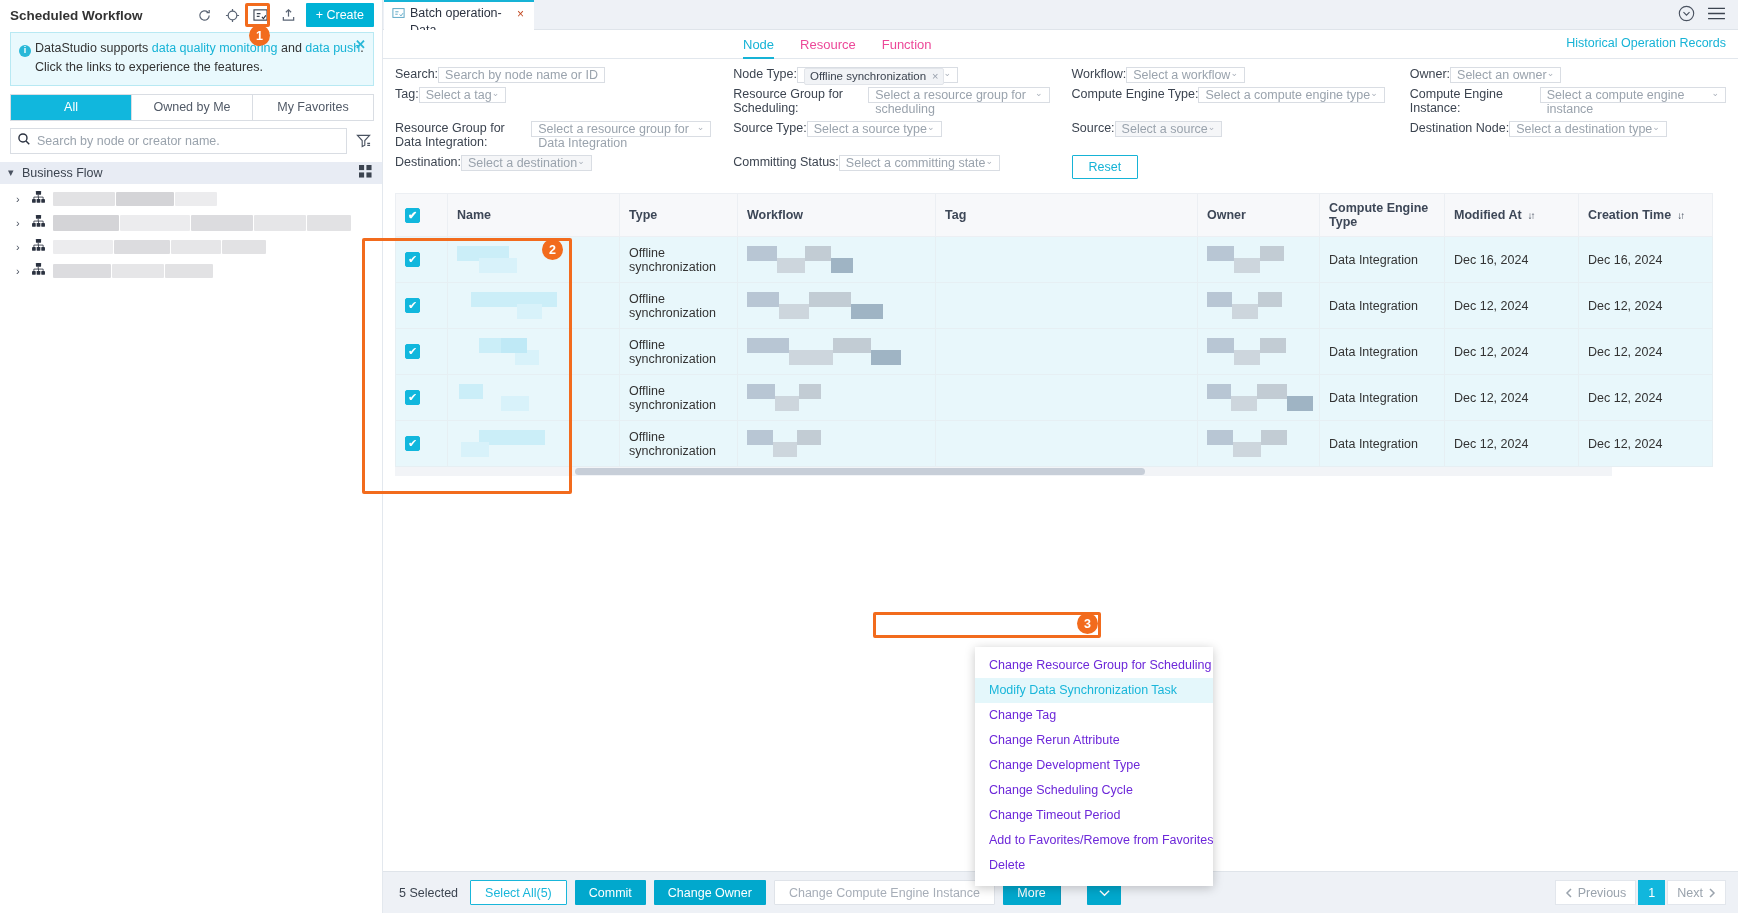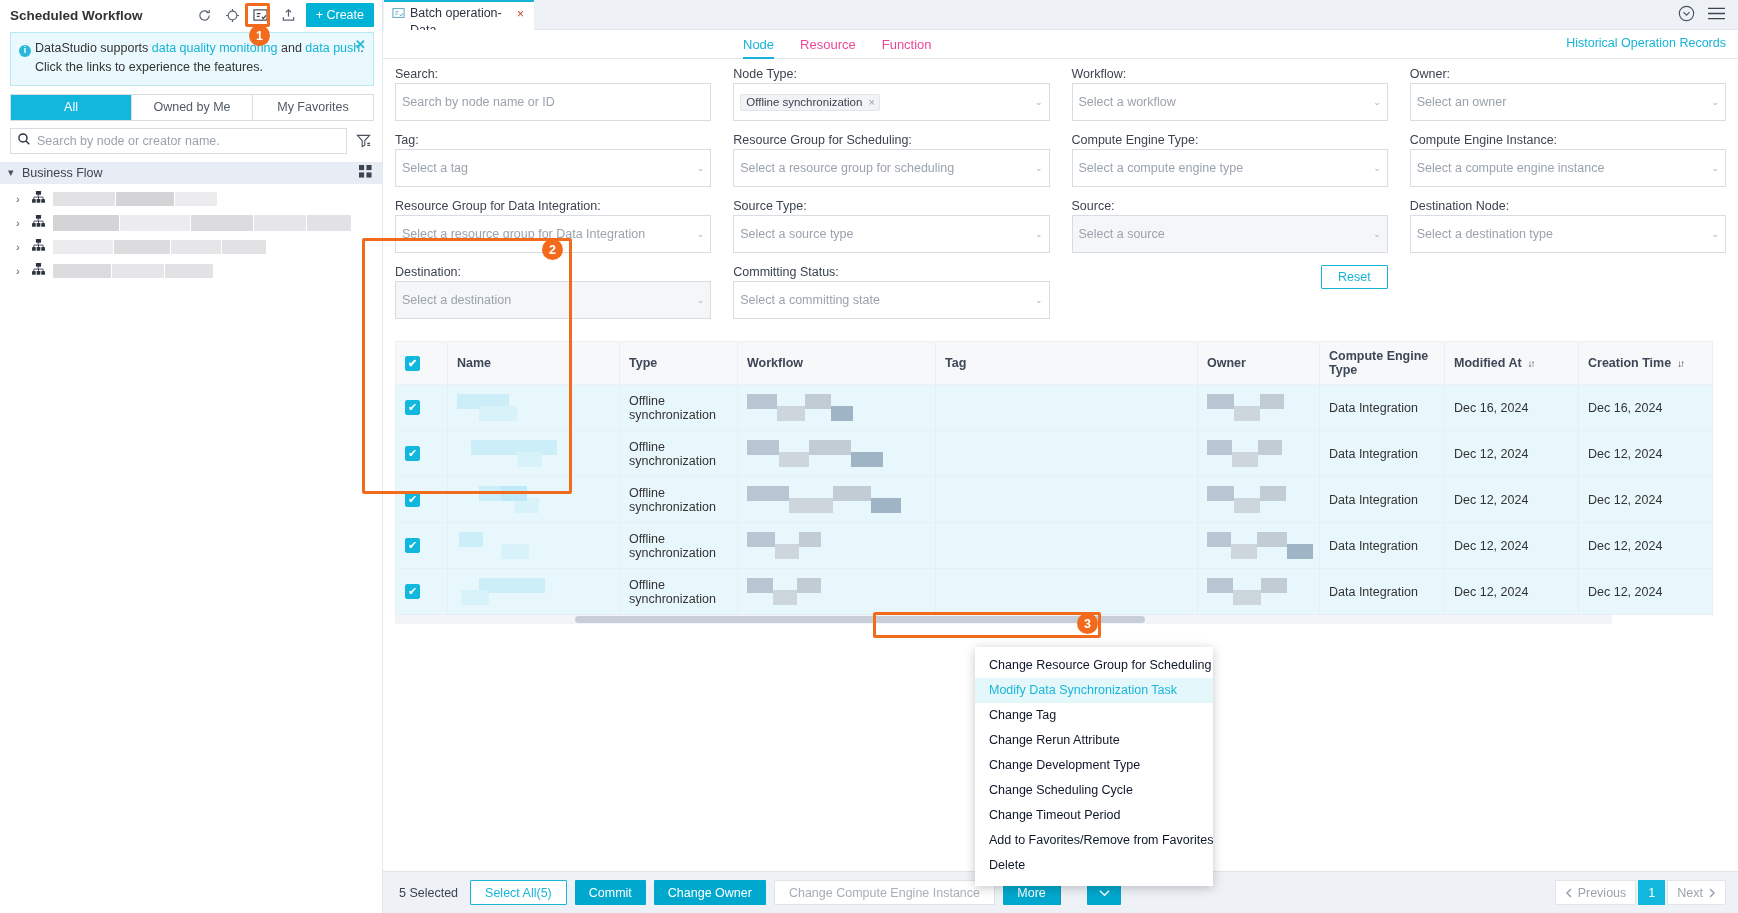--- a/index.html
+++ b/index.html
@@ -127,7 +127,7 @@
     padding: 8px 12px 6px 12px; background: #fff;
     display: grid; grid-template-columns: repeat(4, 1fr); column-gap: 22px; row-gap: 2px;
   }
-  .fgroup { display: flex; flex-direction: column; margin-bottom: 10px; }
+  .fgroup { display: flex; flex-direction: row; margin-bottom: 2px; }
   .flabel { font-size: 12.5px; color: #3c4450; margin-bottom: 2px; }
   .fctl {
     height: 38px; border: 1px solid #d9dde3; background: #fff;

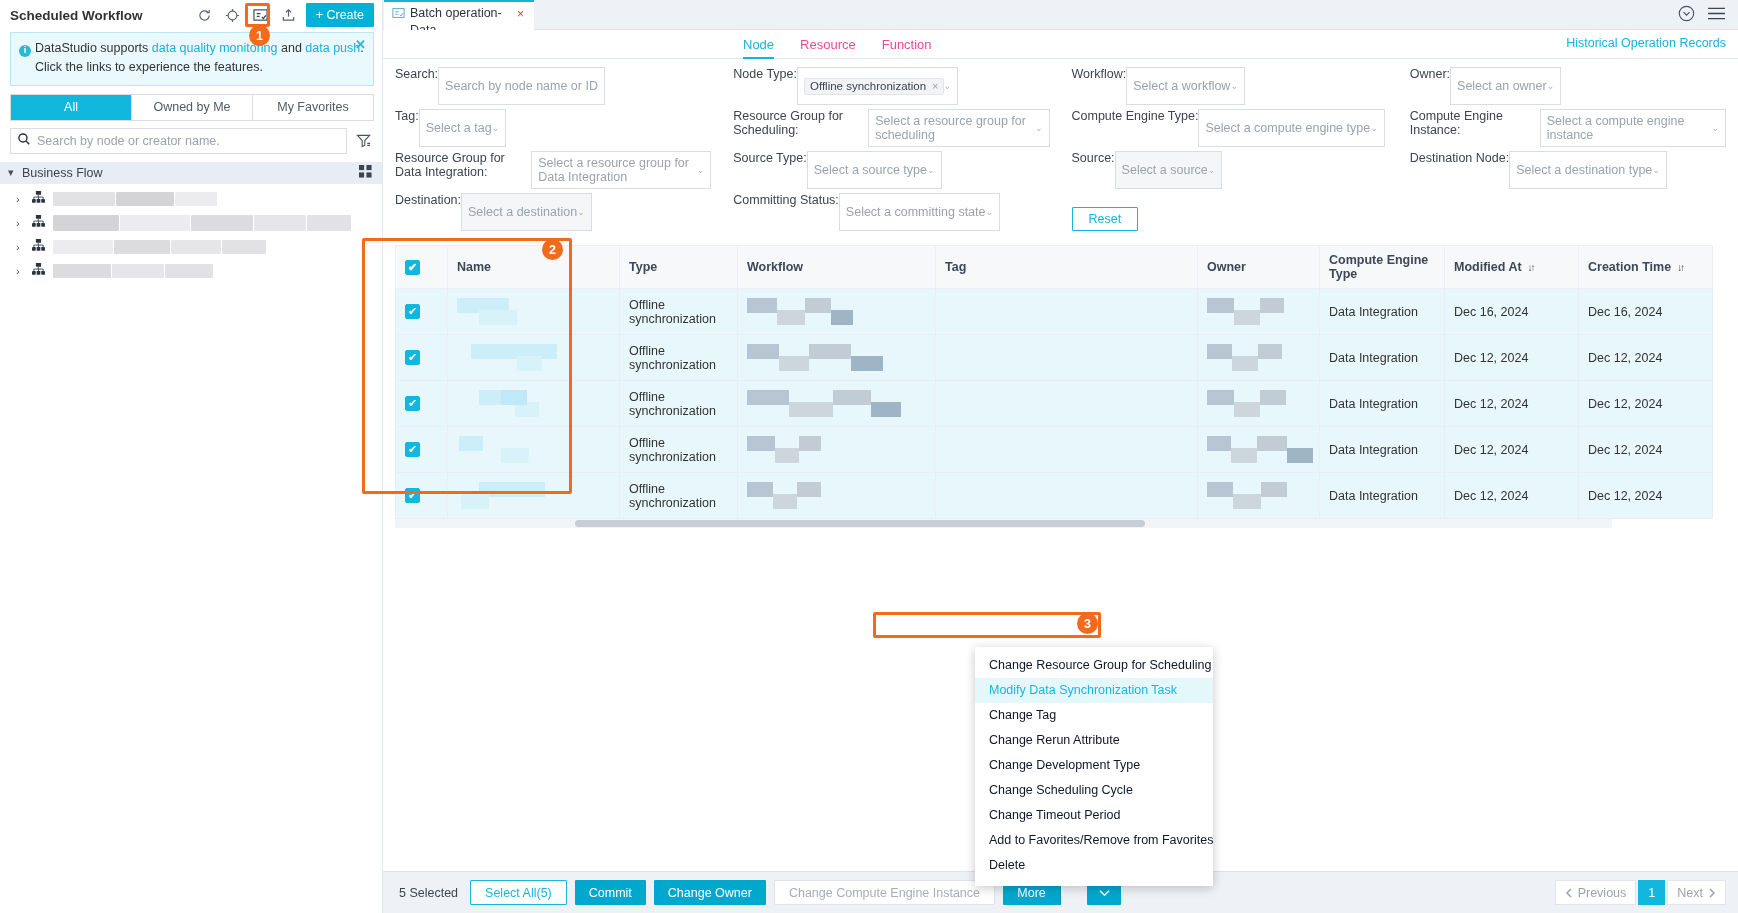--- a/index.html
+++ b/index.html
@@ -130,8 +130,8 @@
   .fgroup { display: flex; flex-direction: row; margin-bottom: 2px; }
   .flabel { font-size: 12.5px; color: #3c4450; margin-bottom: 2px; }
   .fctl {
-    height: 38px; border: 1px solid #d9dde3; background: #fff;
-    display: flex; align-items: center; padding: 0 6px; font-size: 12.5px;
+    height: 16px; border: 1px solid #d9dde3; background: #fff;
+    display: flex; align-items: flex-start; padding: 0 6px; font-size: 12.5px;
     color: #9aa3ad; position: relative;
   }
   .fctl.disabled { background: #f5f6f8; }

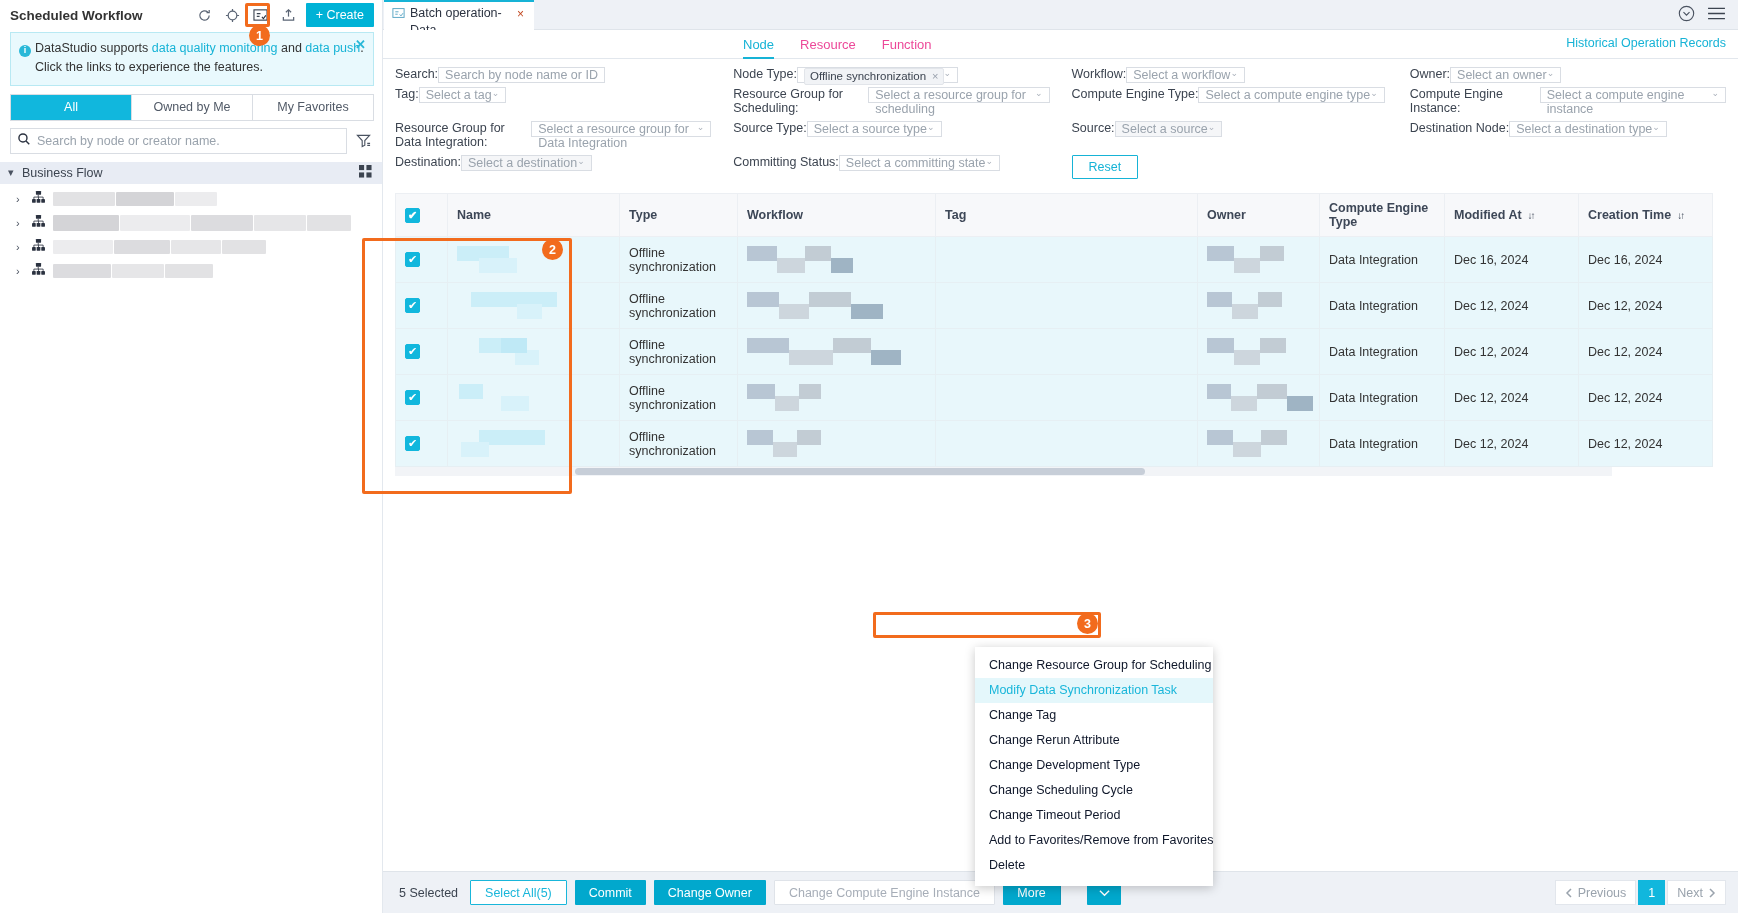--- a/index.html
+++ b/index.html
@@ -182,7 +182,7 @@
   }
   .ctxitem {
     height: 25px; line-height: 25px; padding: 0 14px; font-size: 12.5px;
-    color: #0f172a; cursor: pointer; white-space: nowrap;
+    color: #6d28d9; cursor: pointer; white-space: nowrap;
   }
   .ctxitem.sel { background: #e4f7fb; color: #19b6da; }
 

